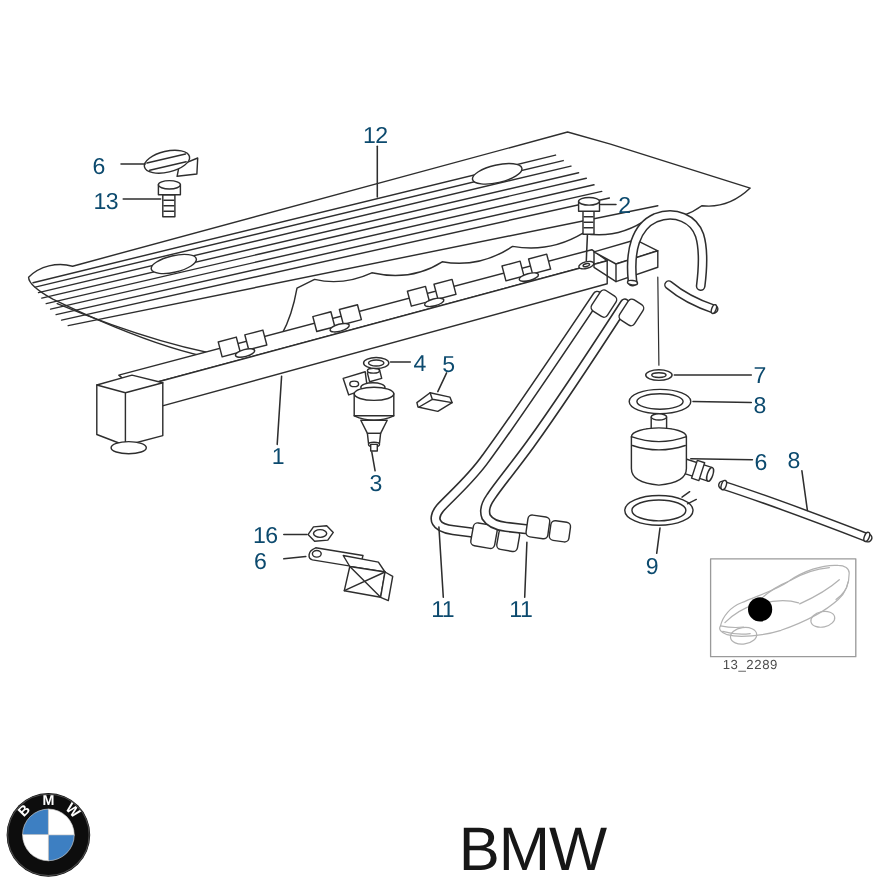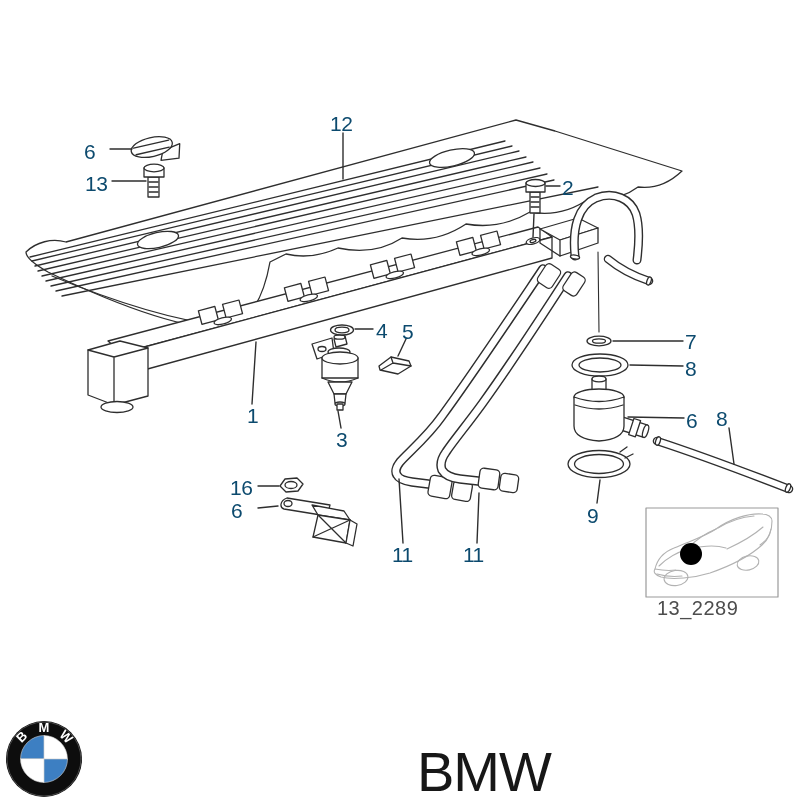--- a/index.html
+++ b/index.html
@@ -23,7 +23,7 @@
   .inset-caption{
     position:absolute;
     left:657px;top:597px;
-    font-size:20px;
+    font-size:12px;
     color:#4d4d4d;
     letter-spacing:0.5px;
   }

